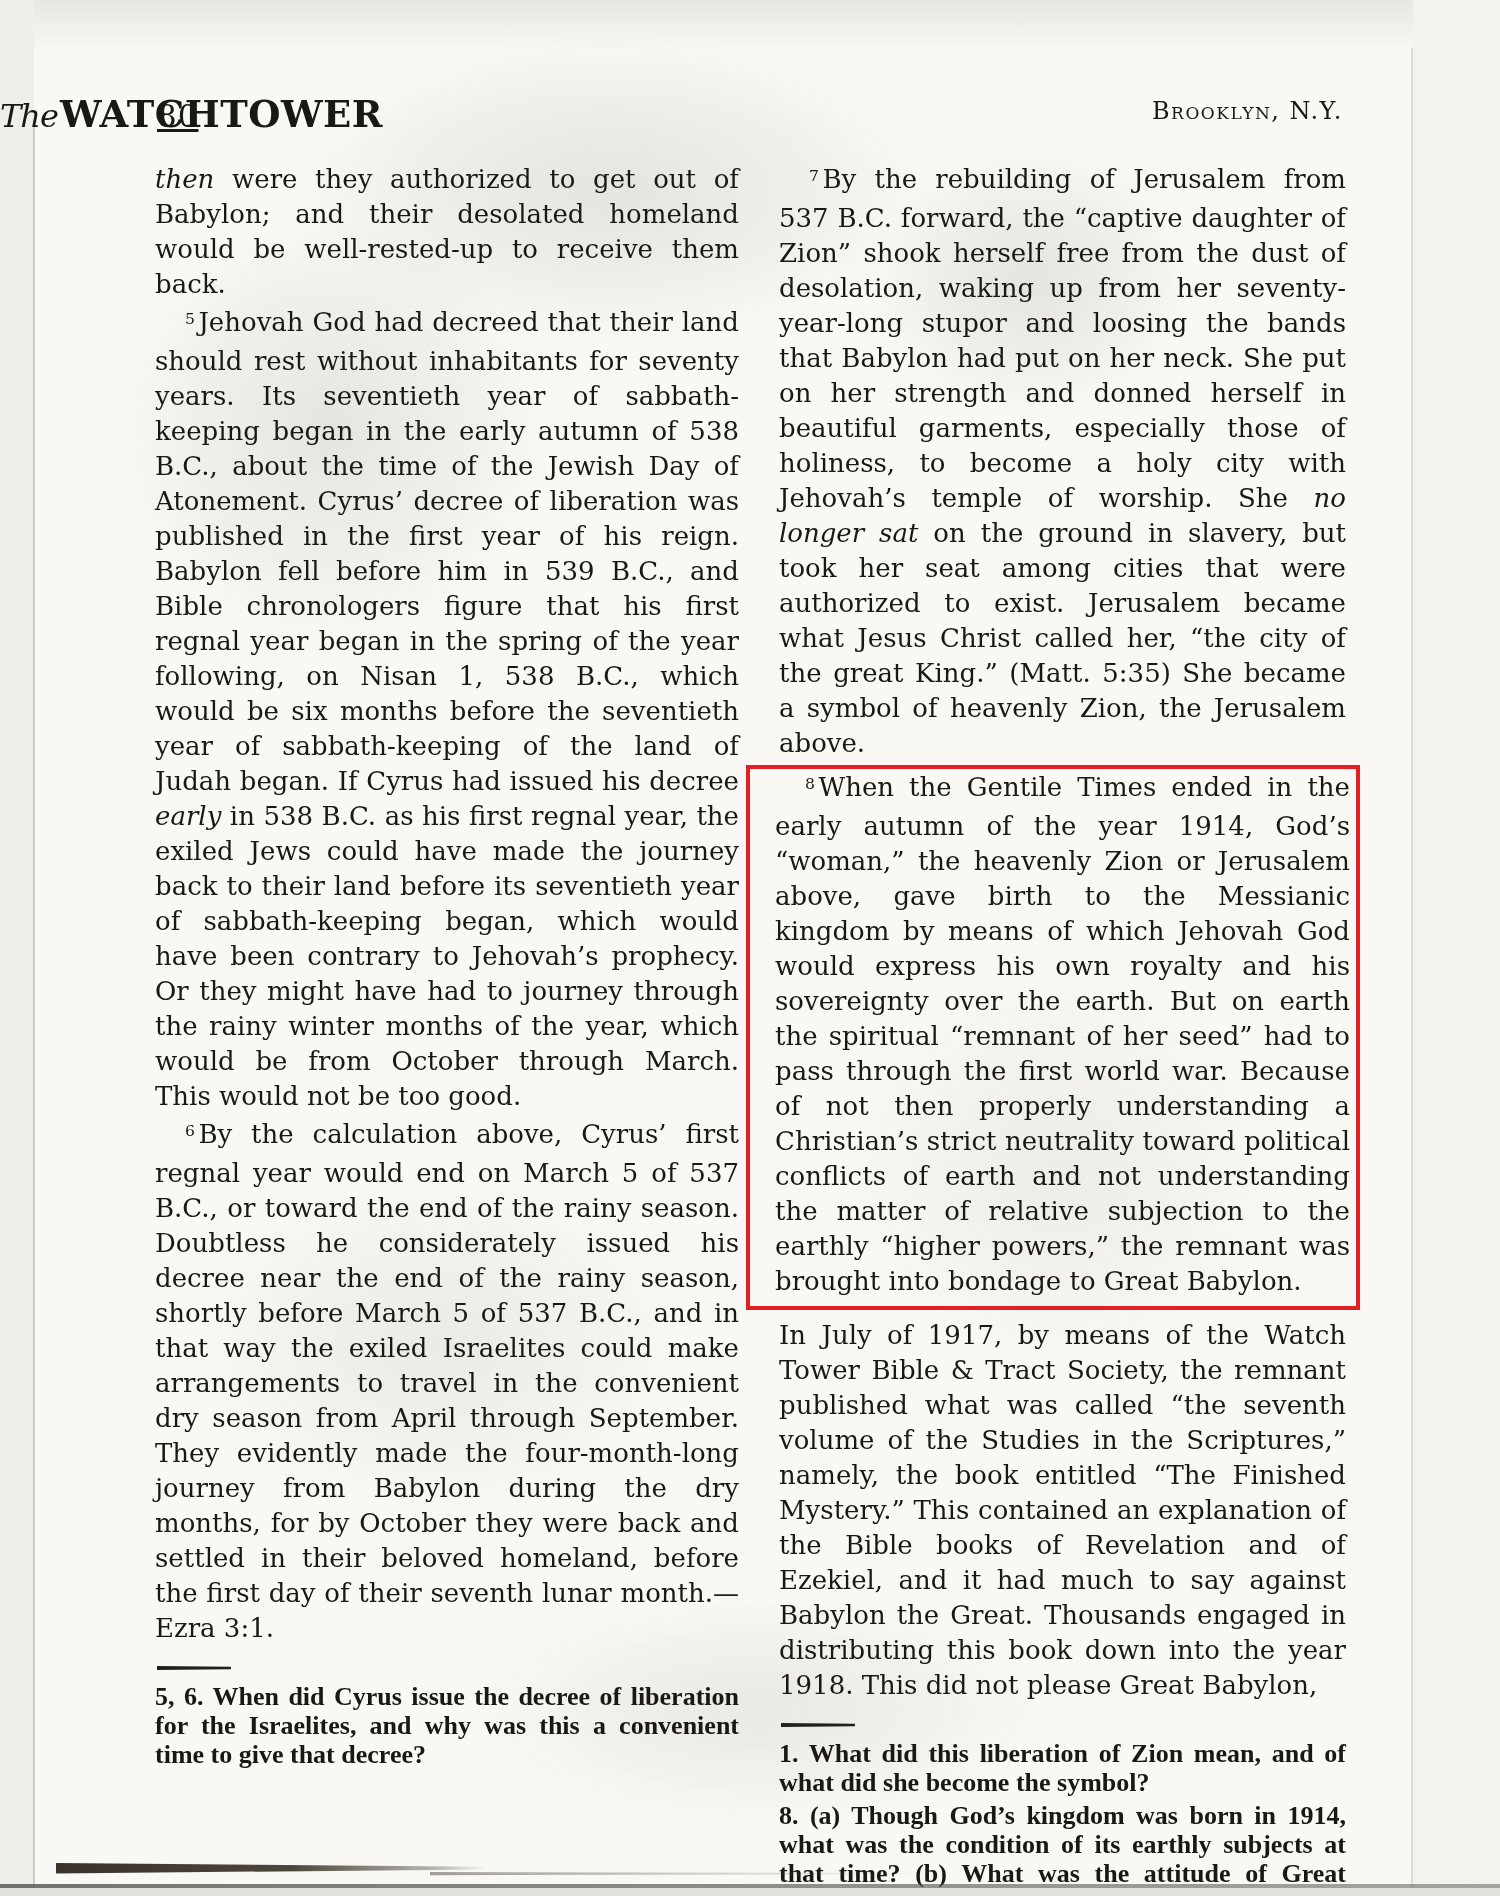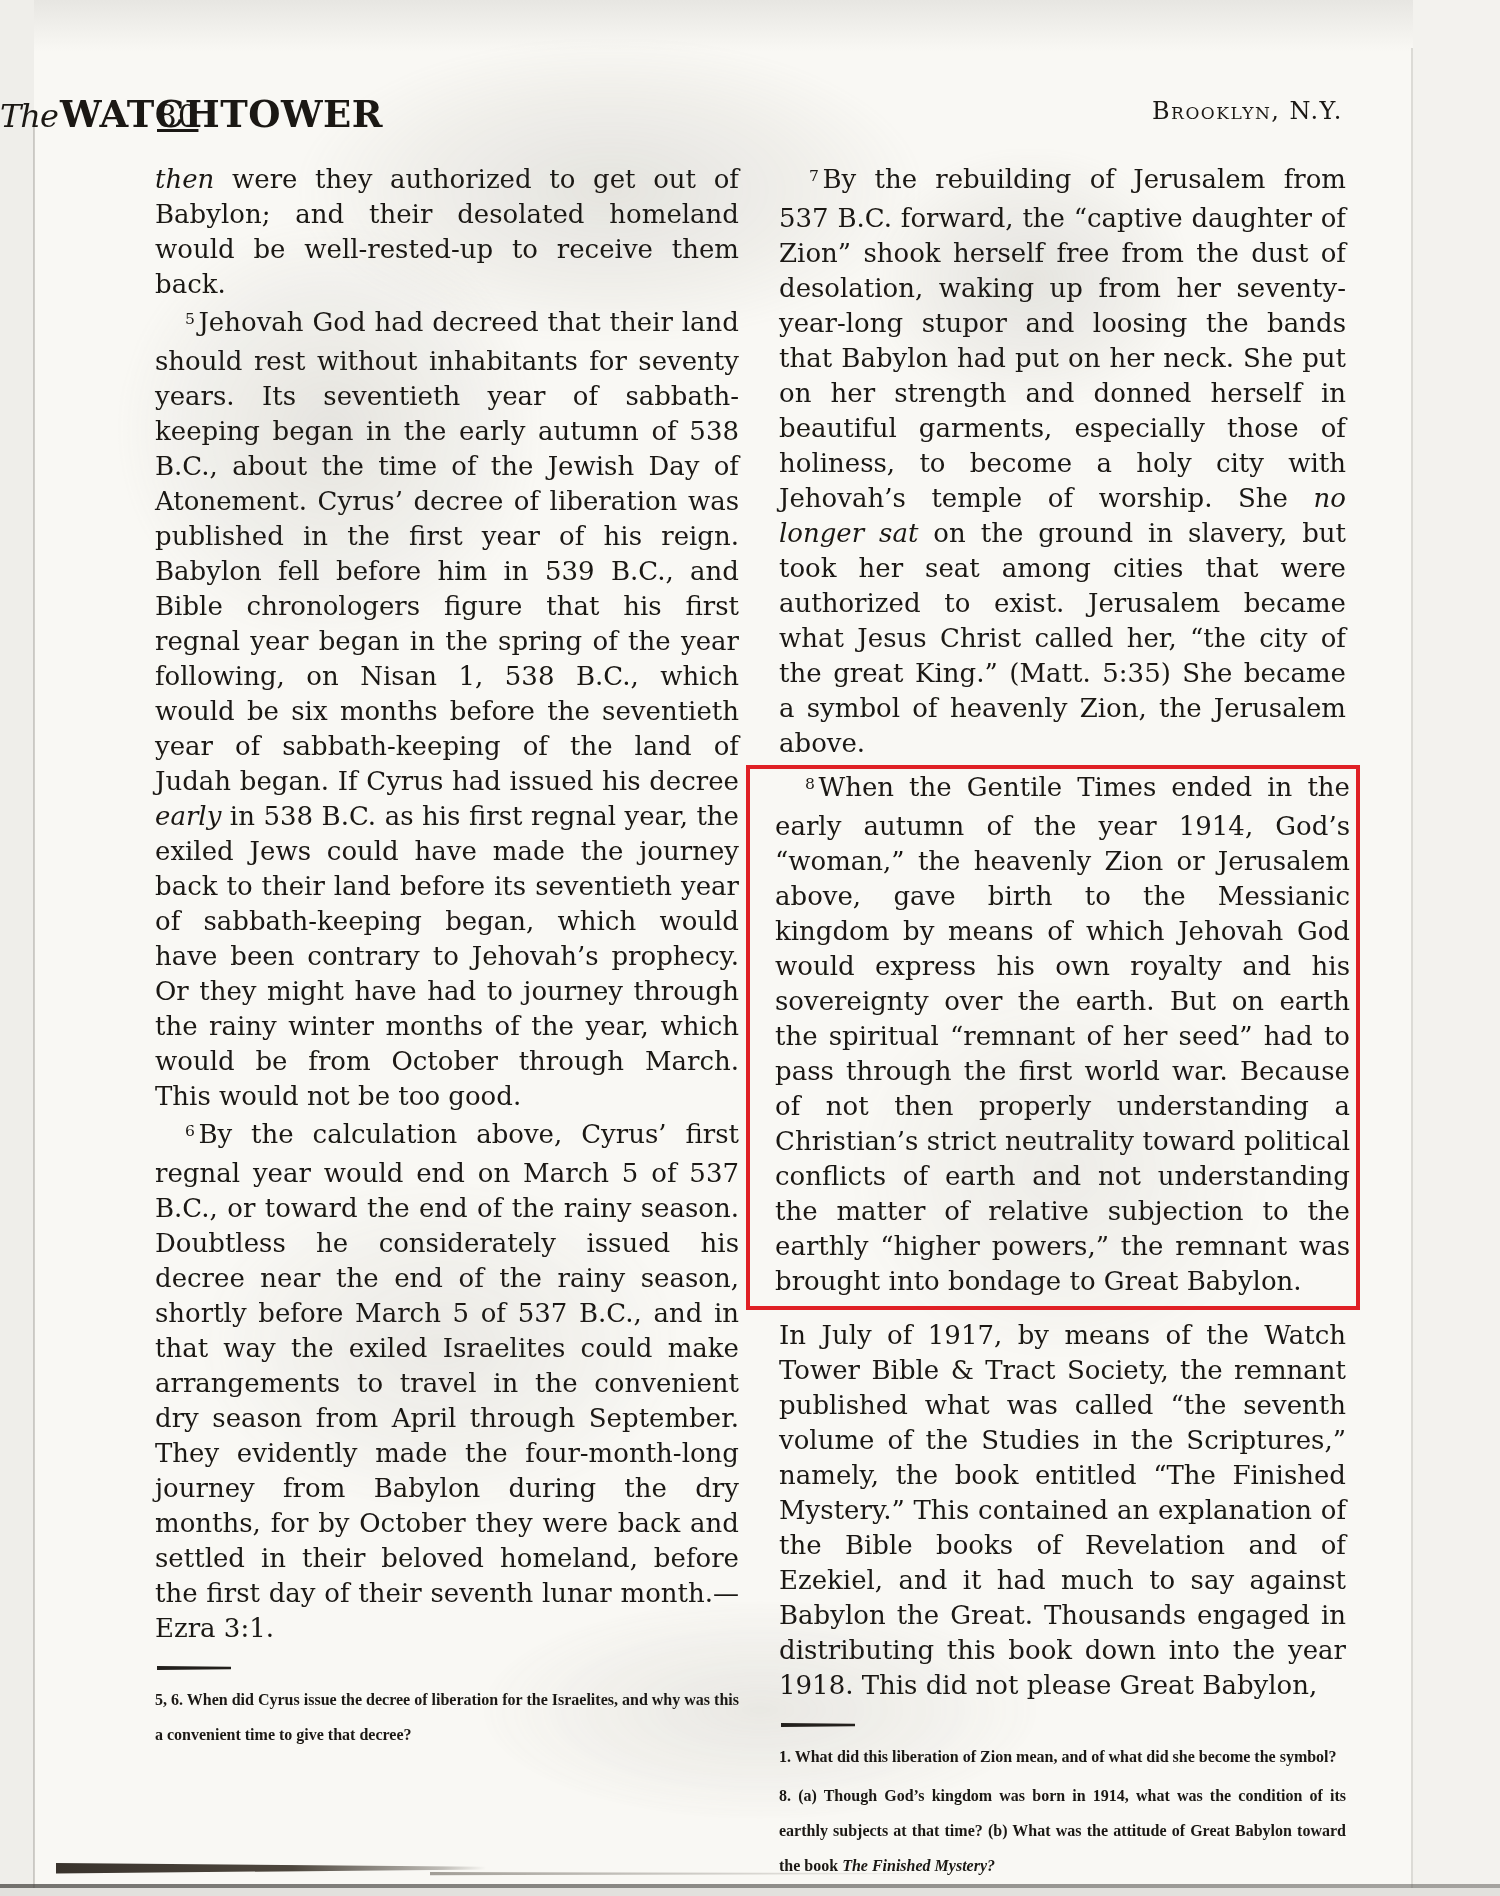--- a/index.html
+++ b/index.html
@@ -61,7 +61,7 @@
   .fn-rule{width:74px;height:4px;background:#23201c;margin:20px 0 12px 2px;
     clip-path:polygon(0 0,100% 18%,100% 82%,0 100%);}
   .footnote{margin:0 0 4px 0;font-family:"Liberation Serif", serif;font-weight:bold;
-    font-size:16px;line-height:35px;text-align:justify;}
+    font-size:26px;line-height:29px;text-align:justify;}
 </style>
 </head>
 <body>

